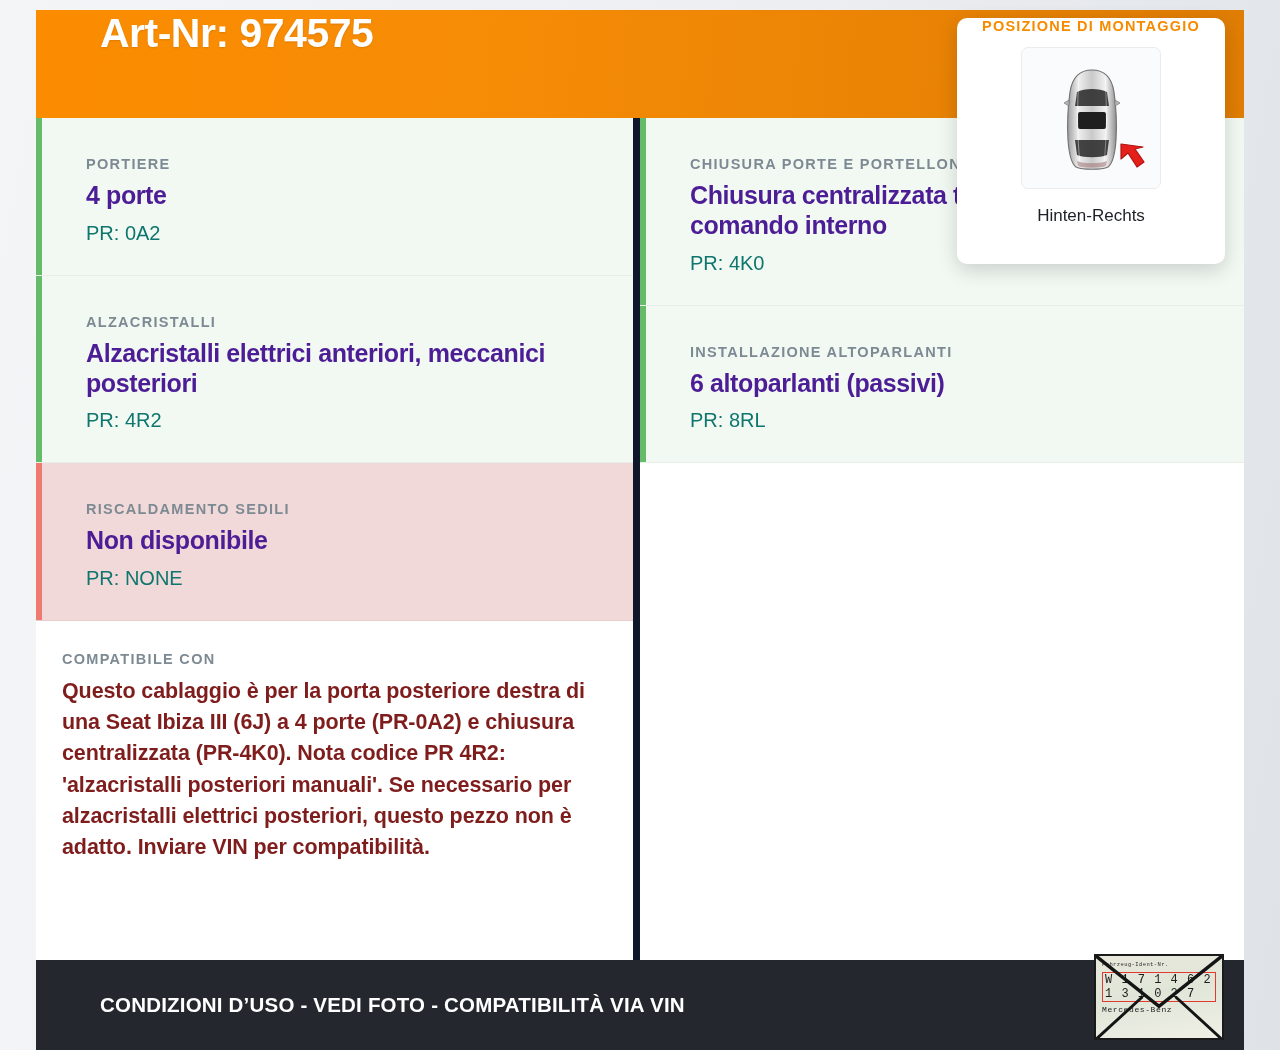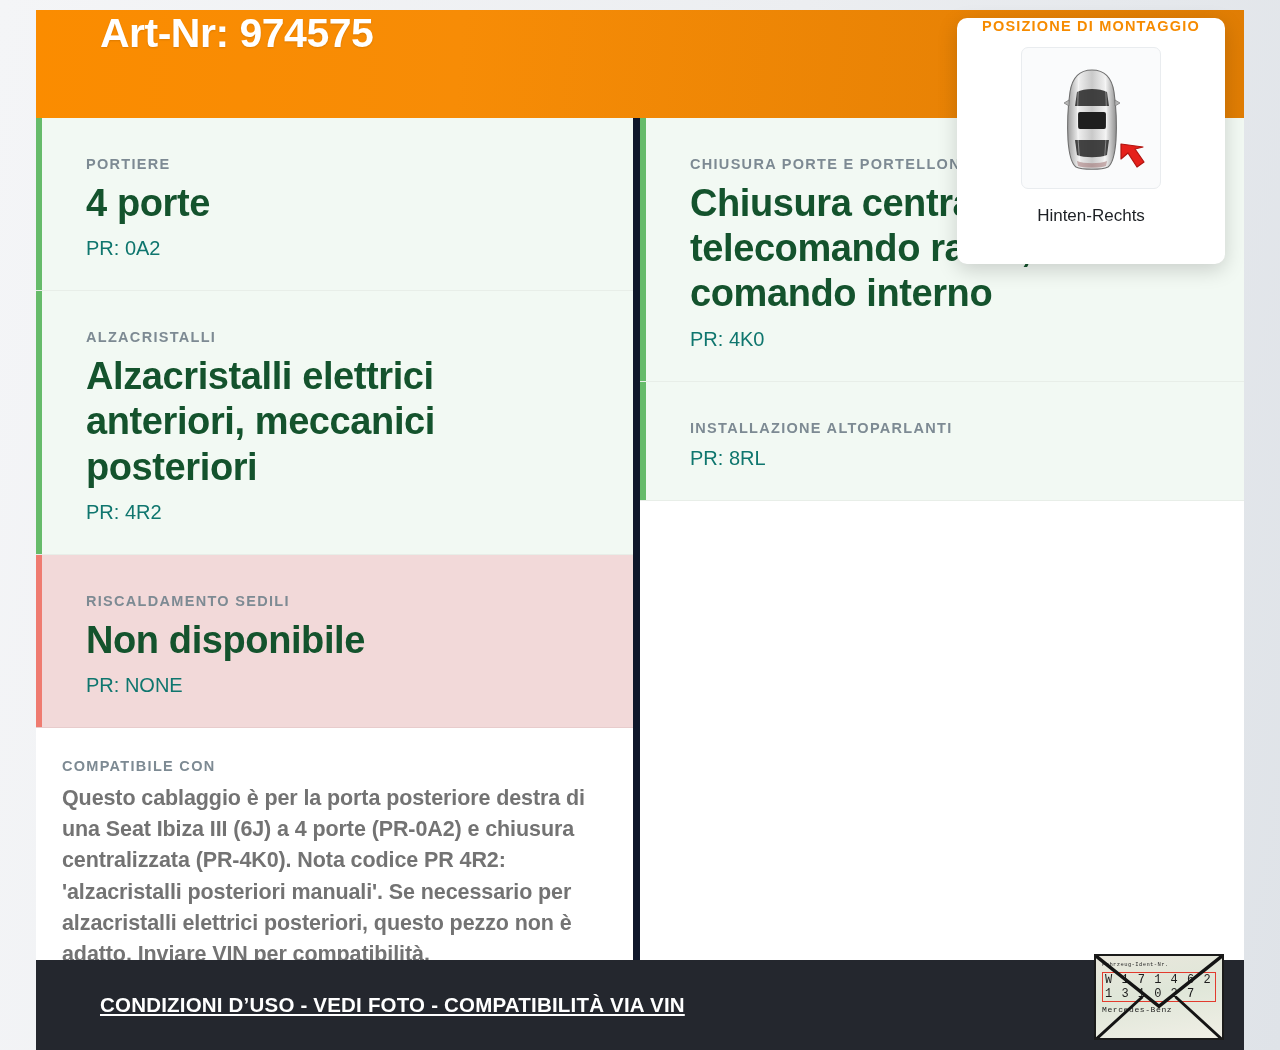--- a/index.html
+++ b/index.html
@@ -75,9 +75,9 @@
   .spec.plain .spec-label { color:#7d8a93; }
 
   .spec-value {
-    font-size:38px;
-    font-weight:bold;
-    color:#14532d;
+    font-size:25px;
+    font-weight:bold;
+    color:#4c1d95;
     line-height:1.19;
     letter-spacing:-0.4px;
     white-space:nowrap;

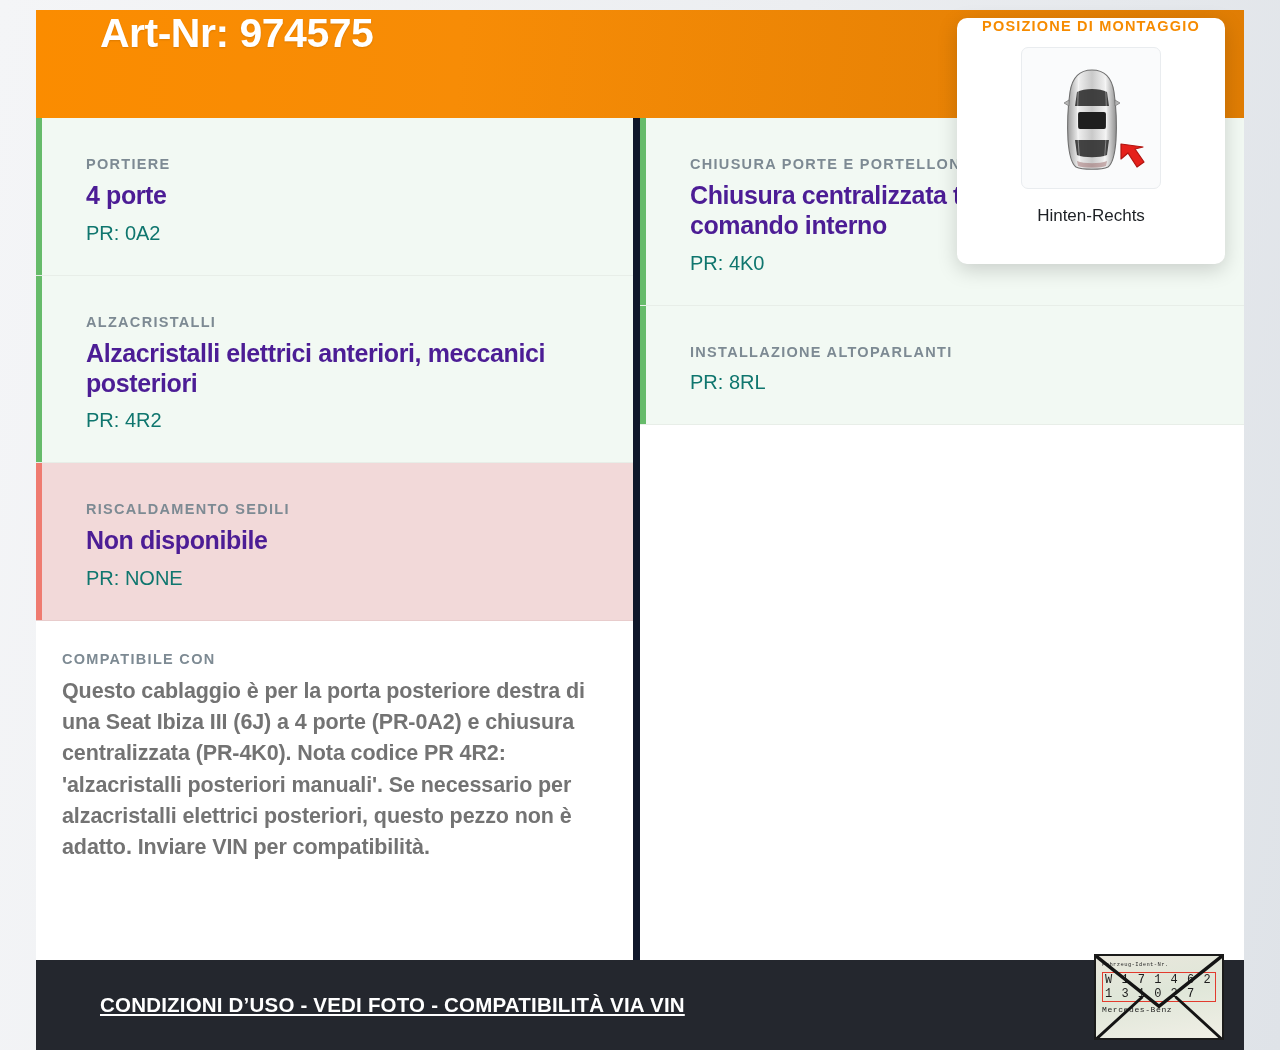--- a/index.html
+++ b/index.html
@@ -231,6 +231,7 @@
 
         <div class="spec ok">
           <div class="spec-label">INSTALLAZIONE ALTOPARLANTI</div>
+          <div class="spec-value">6 altoparlanti (passivi)</div>
           <div class="spec-pr">PR: 8RL</div>
         </div>
 

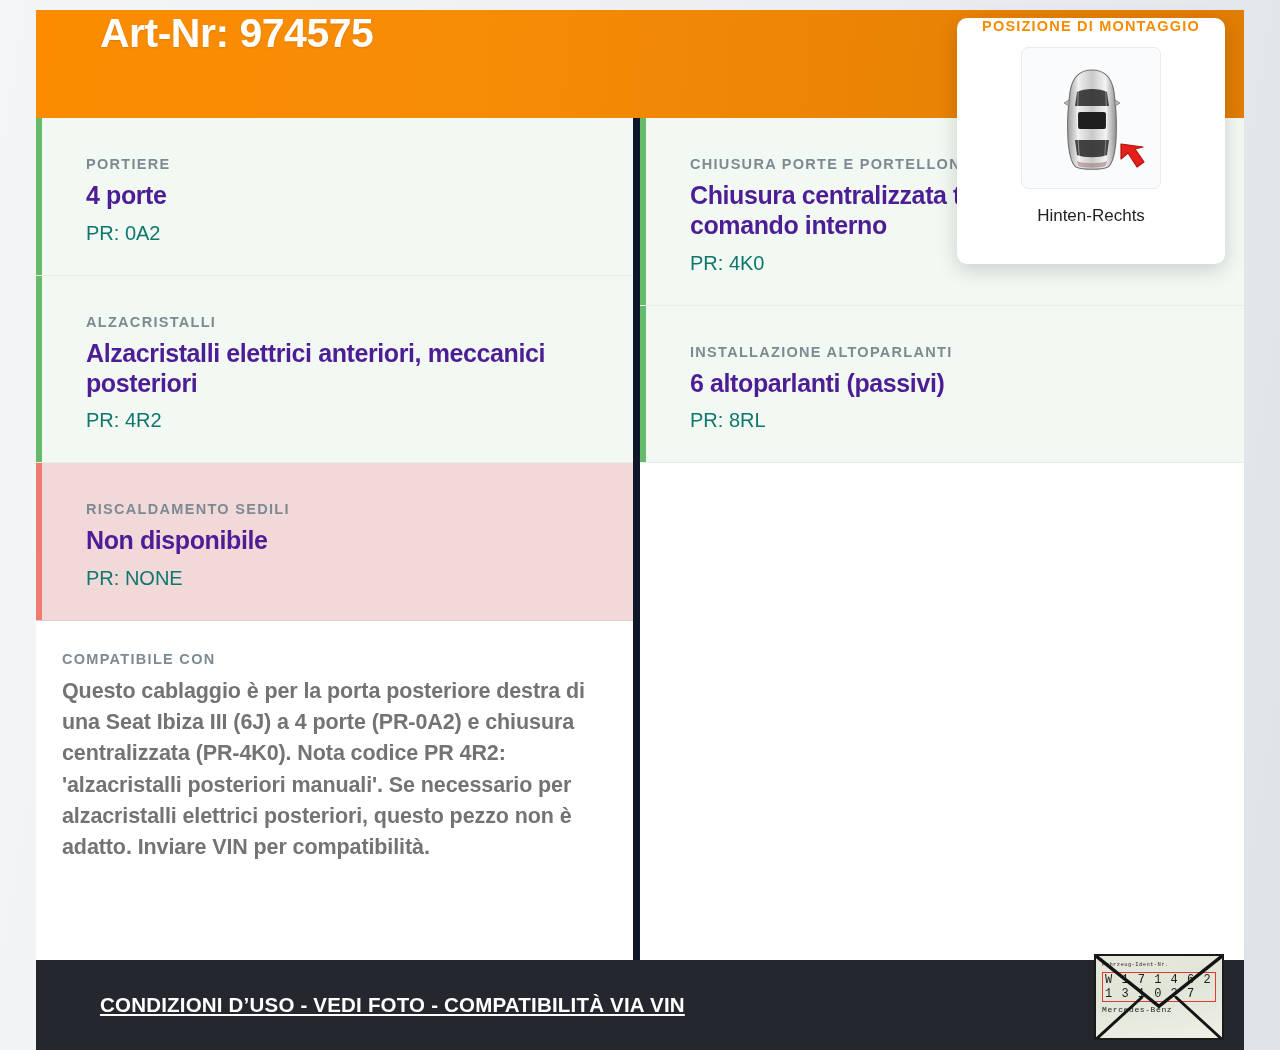--- a/index.html
+++ b/index.html
@@ -94,7 +94,7 @@
   }
 
   .spec.plain .spec-value {
-    font-size:21.5px; font-weight:bold; color:#737373;
+    font-size:21.5px; font-weight:bold; color:#7f1d1d;
     line-height:1.45; letter-spacing:-0.1px; white-space:normal;
   }
   .spec.plain { padding:30px 30px 26px 26px; }

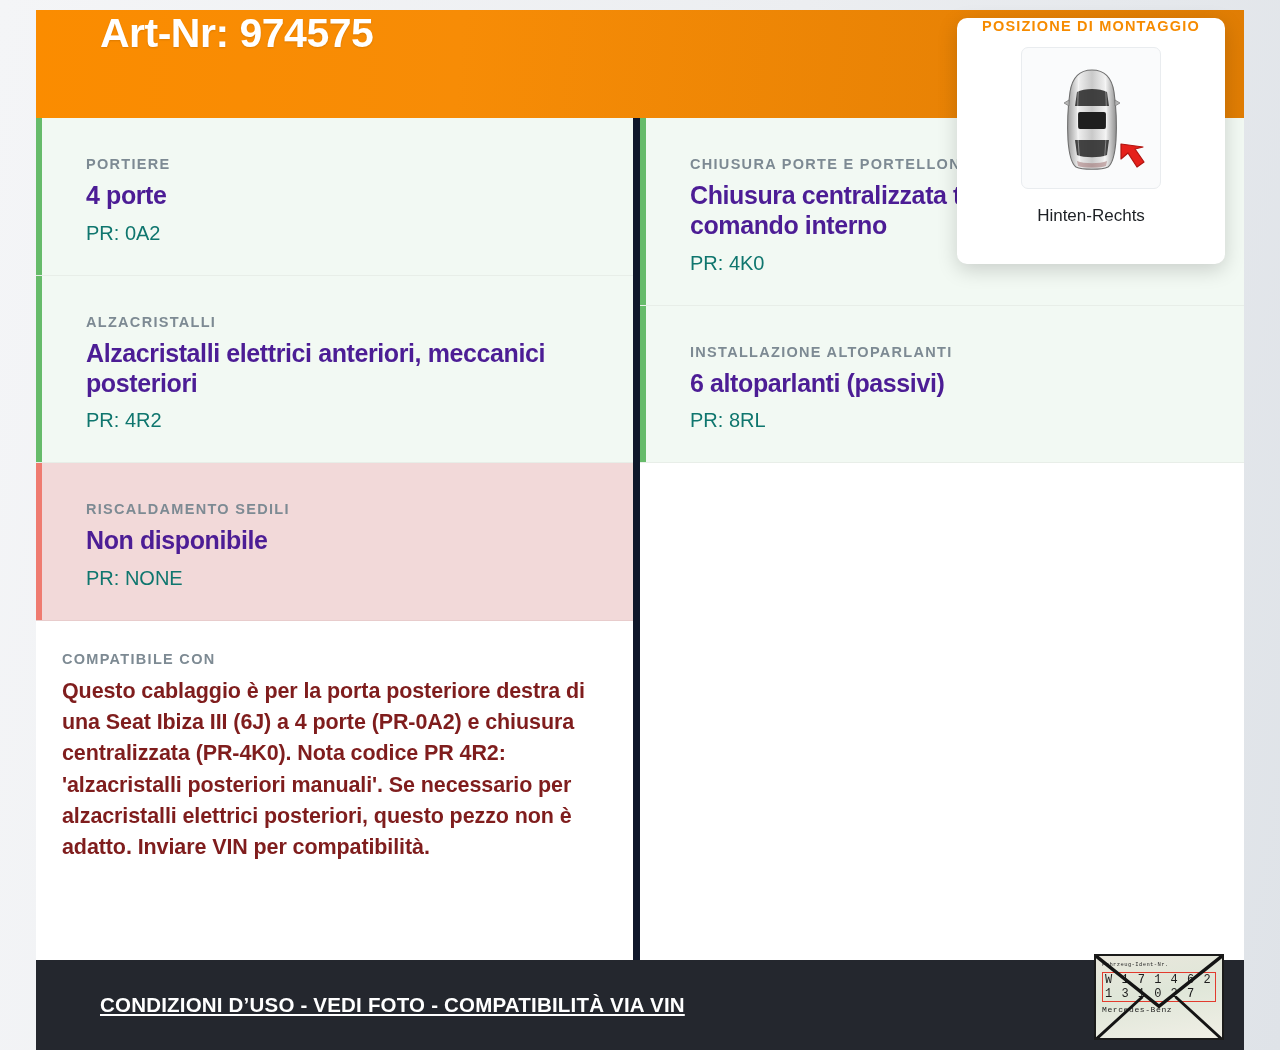--- a/index.html
+++ b/index.html
@@ -117,7 +117,6 @@
     font-size:20.5px;
     font-weight:bold;
     letter-spacing:0.2px;
-    text-decoration:underline;
   }
 
   

